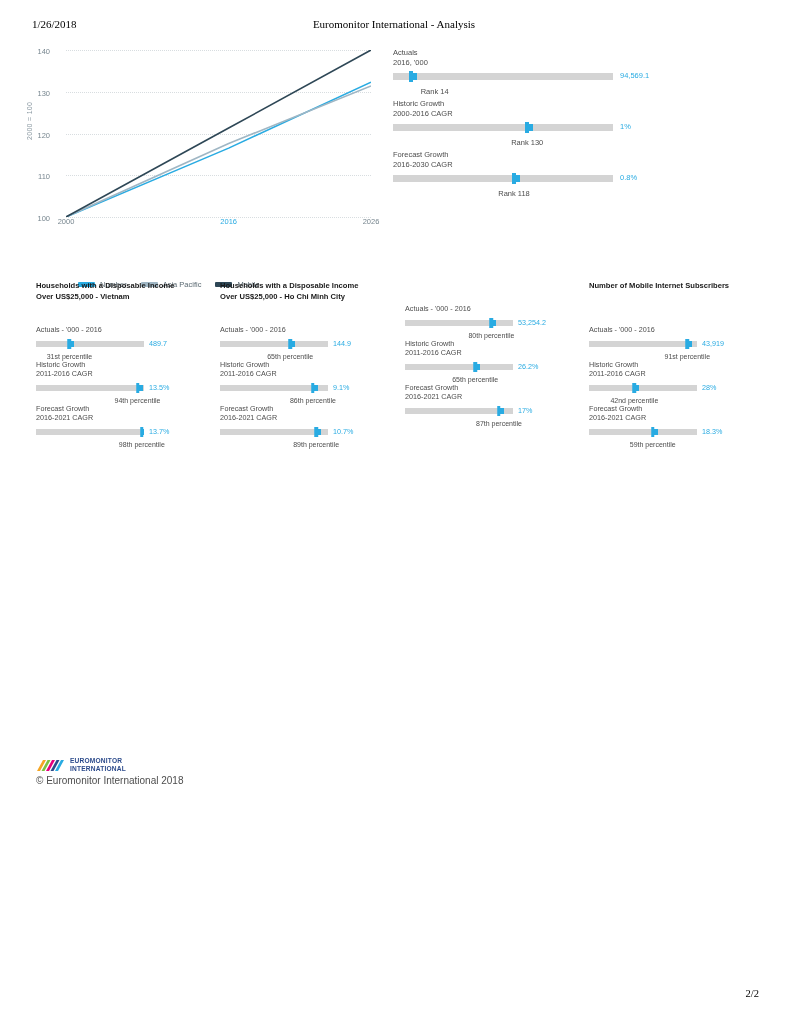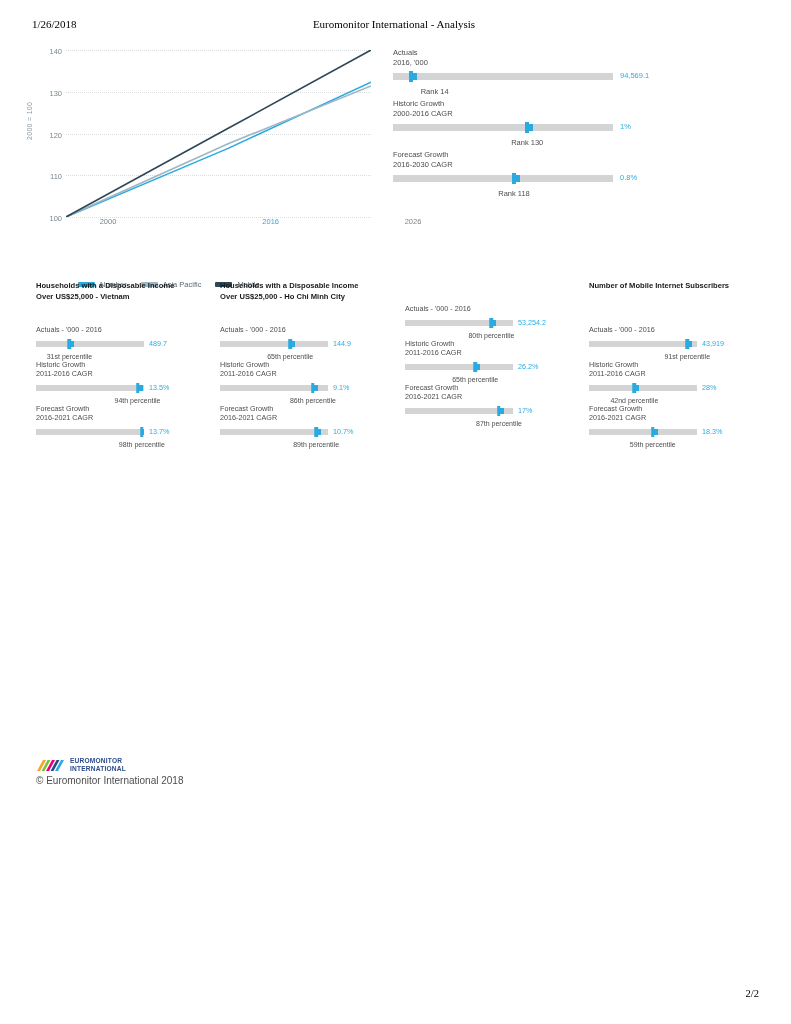--- a/index.html
+++ b/index.html
@@ -56,7 +56,7 @@
   .ytick {
     position: absolute;
     right: 100%;
-    margin-right: 4px;
+    margin-right: 16px;
     font-size: 7.5px;
     color: #77868f;
     transform: translateY(-50%);

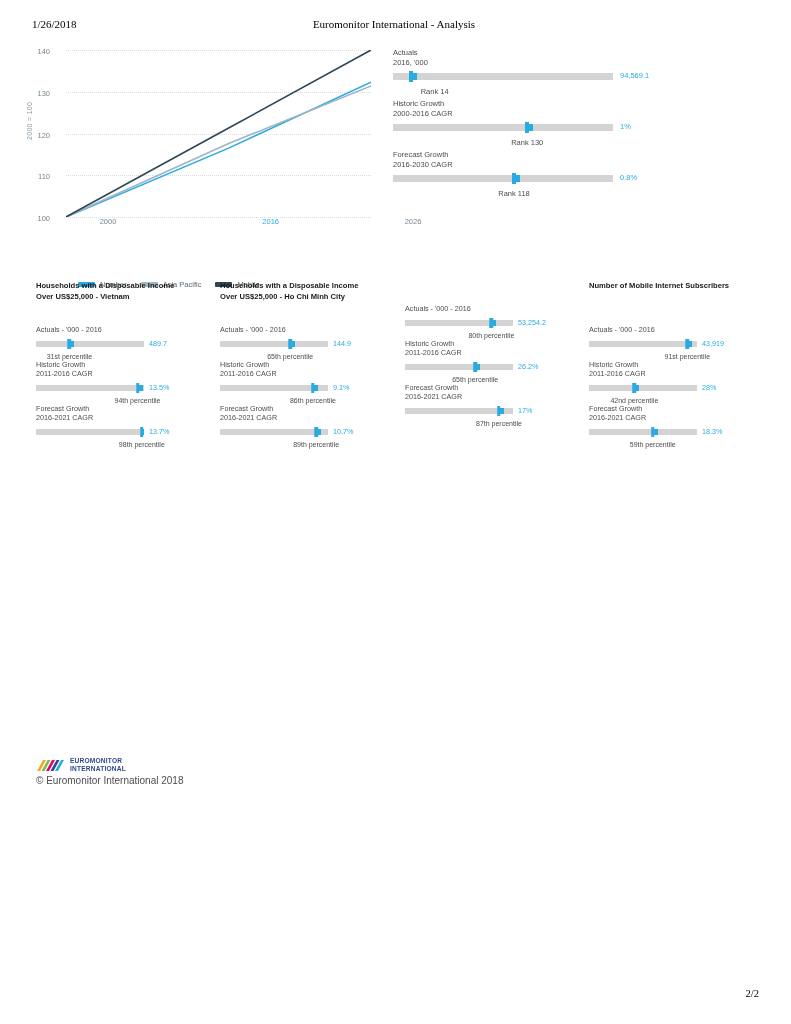--- a/index.html
+++ b/index.html
@@ -73,7 +73,6 @@
     color: #77868f;
     white-space: nowrap;
     transform: translateX(-50%);
-    margin-left: 42px;
   }
   .xtick.accent { color: #29abe2; }
   .chart-svg { position: absolute; left: 0; top: 0; }

